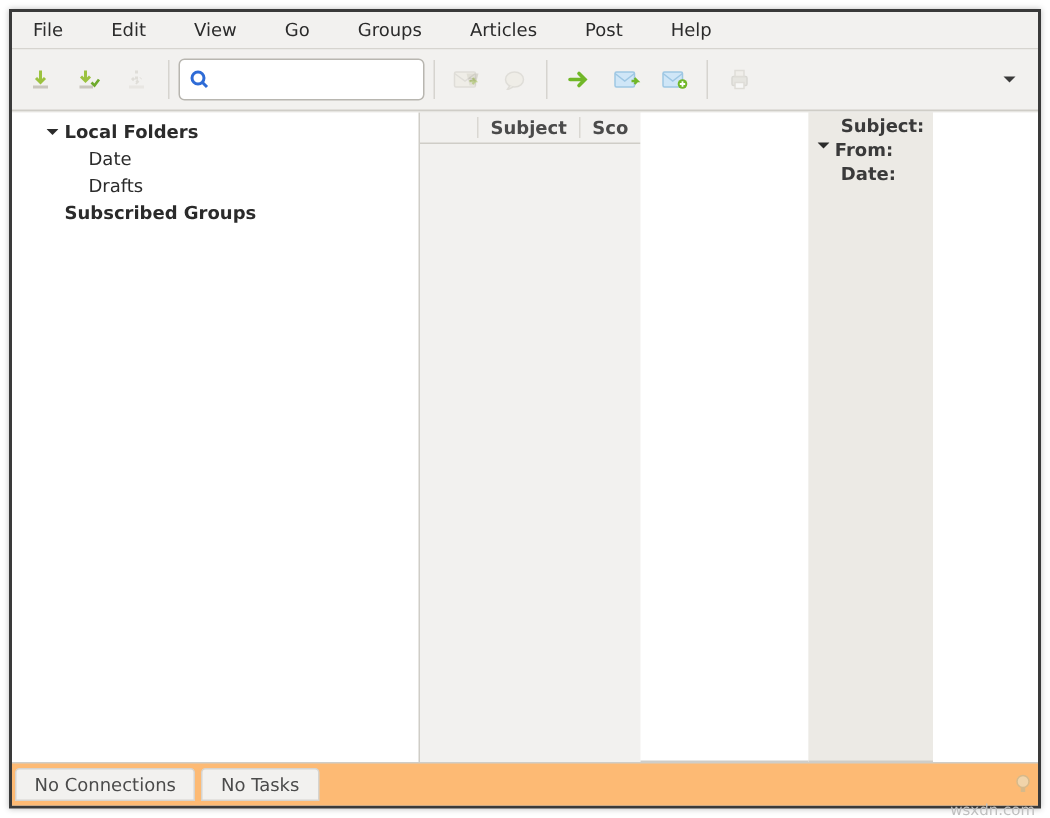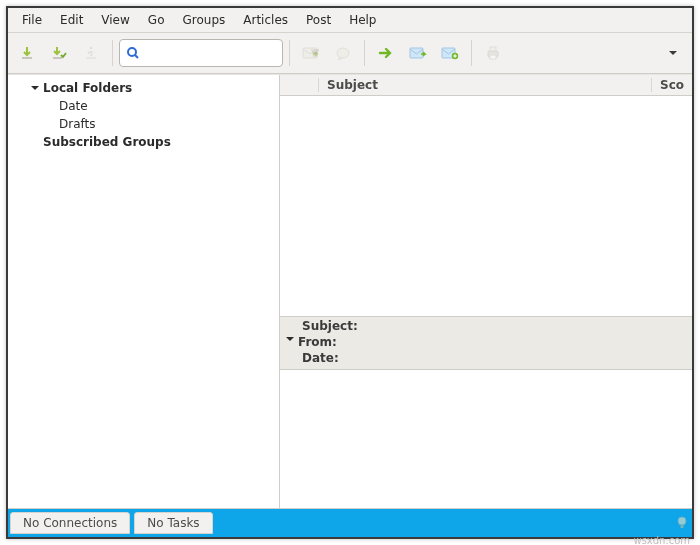--- a/index.html
+++ b/index.html
@@ -5,7 +5,7 @@
   html,body{margin:0;padding:0;width:700px;height:545px;font-family:"DejaVu Sans","Segoe UI",Arial,sans-serif;font-size:12px;color:#2b2b2b;background:#fff}
   .app{position:absolute;left:6px;top:6px;right:6px;bottom:6px;border:2px solid #3a3a3a;background:#f2f1ef;display:flex;flex-direction:column;box-shadow:0 0 4px rgba(0,0,0,.25)}
   
-  .menubar{display:flex;align-items:center;height:24px;padding:0 6px;background:#f2f1ef;border-bottom:1px solid #d6d4cf;gap:2px}
+  .menubar{display:flex;align-items:center;height:24px;padding:0 6px;background:#f2f1ef;border-bottom:1px solid #d6d4cf;gap:16px}
   .menuitem{padding:3px 8px;border-radius:3px;cursor:default}
   
   .toolbar{display:flex;align-items:center;height:40px;padding:0 4px;background:#f2f1ef;border-bottom:1px solid #cfcdc7;gap:2px}

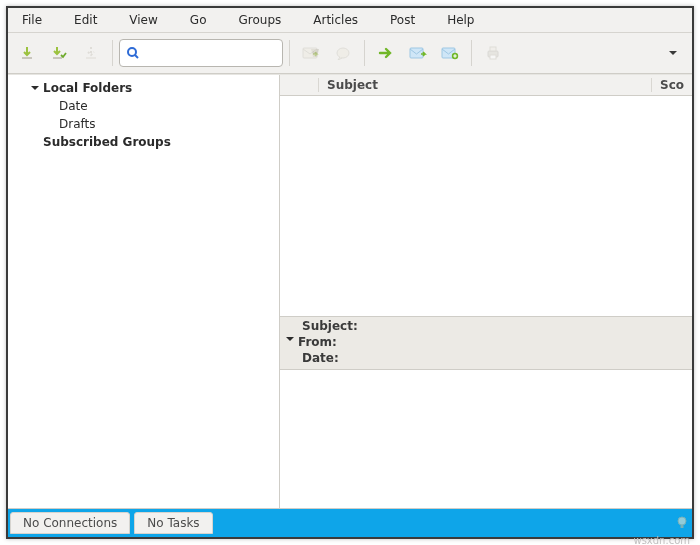--- a/index.html
+++ b/index.html
@@ -23,7 +23,7 @@
   .tree-label{white-space:nowrap}
   .bold{font-weight:bold}
   .indent{padding-left:34px}
-  .right{flex:1;display:flex;flex-direction:column;min-width:0}
+  .right{flex:1;display:flex;flex-direction:row;min-width:0}
   .hdrrow{display:flex;align-items:center;height:20px;border-bottom:1px solid #cfcdc7;background:#f2f1ef}
   .hcol{padding:0 8px;color:#4b4b4b;font-weight:bold}
   .hcol.small{width:22px}

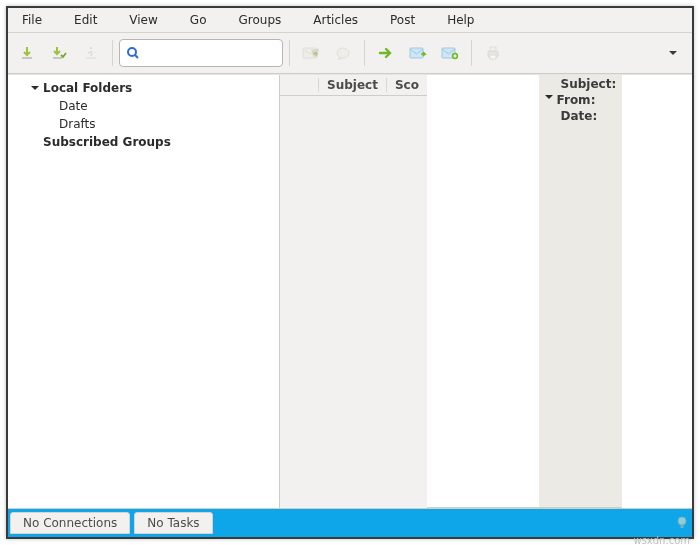--- a/index.html
+++ b/index.html
@@ -34,7 +34,7 @@
   .preview-hdr .row{display:flex;align-items:flex-start;height:16px;gap:4px}
   .preview-body{flex:1;background:#fff}
   
-  .statusbar{display:flex;align-items:stretch;height:28px;border-top:1px solid #cfcdc7;background:#0ea5e9}
+  .statusbar{display:flex;align-items:stretch;height:28px;border-top:1px solid #cfcdc7;background:#fdba74}
   .status-seg{display:flex;align-items:center;padding:0 12px;border:1px solid #d6d4cf;margin:3px 2px;border-radius:3px 3px 0 0;background:#f2f1ef;color:#4b4b4b}
   .status-spacer{flex:1}
   .bulb{width:20px;display:flex;align-items:center;justify-content:center;opacity:.6}

